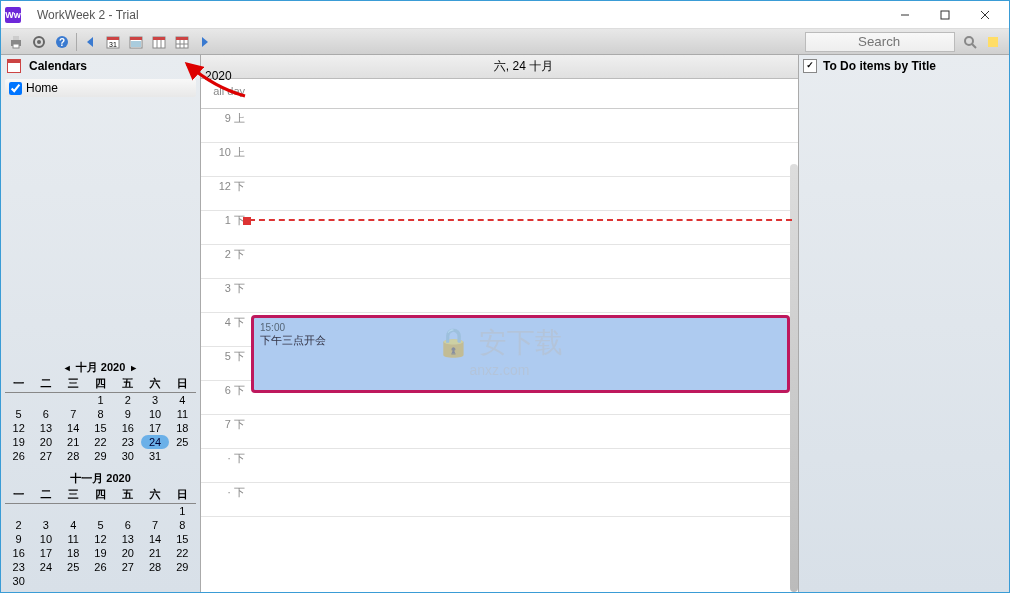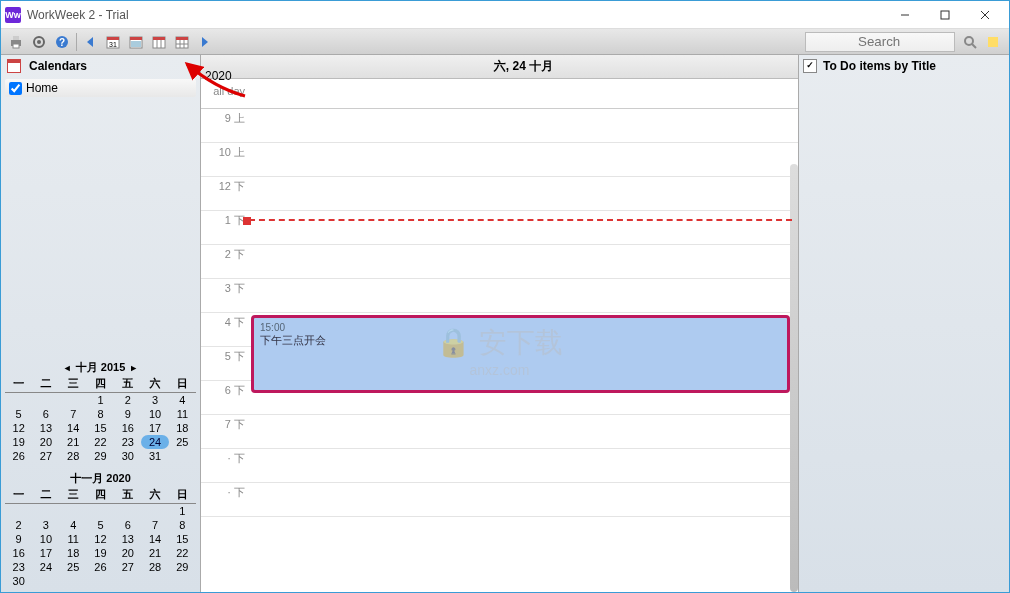--- a/index.html
+++ b/index.html
@@ -5,7 +5,7 @@
 * { box-sizing: border-box; margin: 0; padding: 0; }
 body { font-family: "Segoe UI", Tahoma, sans-serif; font-size: 12px; background: #fff; width: 1010px; height: 593px; overflow: hidden; border: 1px solid #3a9cd6; }
 .titlebar { height: 28px; background: #fff; display: flex; align-items: center; padding: 0 4px; border-bottom: 1px solid #ddd; }
-.titlebar .app-icon { width: 16px; height: 16px; margin-right: 6px; background: #6d28d9; border-radius: 2px; display: flex; align-items: center; justify-content: center; font-size: 9px; color: #fff; font-weight: bold; }
+.titlebar .app-icon { width: 16px; height: 16px; margin-right: 16px; background: #6d28d9; border-radius: 2px; display: flex; align-items: center; justify-content: center; font-size: 9px; color: #fff; font-weight: bold; }
 .titlebar .title { flex: 1; color: #555; }
 .titlebar .win-btn { width: 40px; height: 26px; display: flex; align-items: center; justify-content: center; color: #333; }
 .toolbar { height: 26px; background: linear-gradient(#e8e8e8, #d0d0d0); display: flex; align-items: center; padding: 0 4px; border-bottom: 1px solid #aaa; }

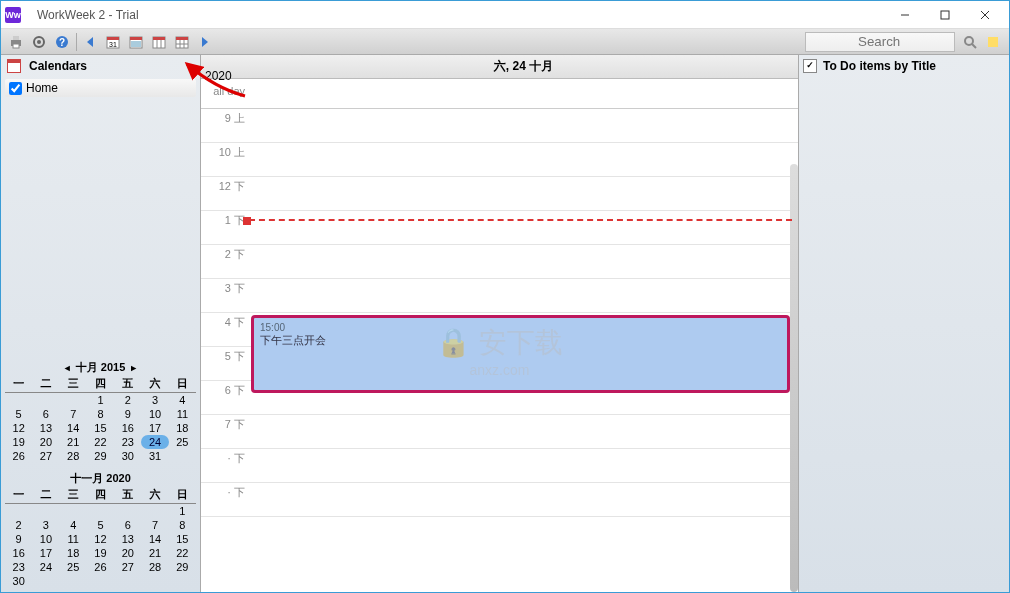--- a/index.html
+++ b/index.html
@@ -33,7 +33,7 @@
 .center { flex: 1; border-right: 1px solid #aaa; display: flex; flex-direction: column; min-width: 0; }
 .center .date-header { height: 24px; background: linear-gradient(#f0f0f0, #e0e0e0); display: flex; align-items: center; border-bottom: 1px solid #bbb; }
 .center .date-header .year { width: 48px; padding-left: 4px; margin-top: 19px; }
-.center .date-header .day-title { flex: 1; text-align: center; font-weight: bold; }
+.center .date-header .day-title { flex: 1; text-align: center; font-weight: normal; }
 .center .allday { height: 30px; display: flex; border-bottom: 1px solid #ccc; }
 .center .allday .label { width: 48px; text-align: right; padding-right: 4px; color: #888; font-size: 11px; padding-top: 6px; }
 .center .allday .area { flex: 1; background: #fff; }

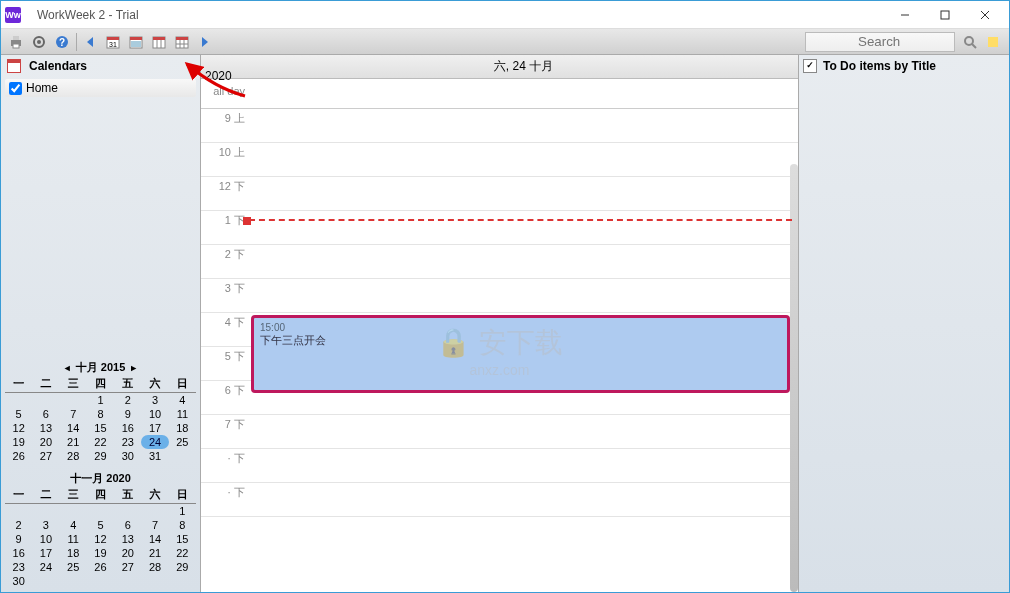--- a/index.html
+++ b/index.html
@@ -175,7 +175,7 @@
         <div class="mini-cal">
           <div class="mc-header">
             <span class="nav">◄</span>
-            <span>十月 2015</span>
+            <span>十月 2020</span>
             <span class="nav">►</span>
           </div>
           <table>

